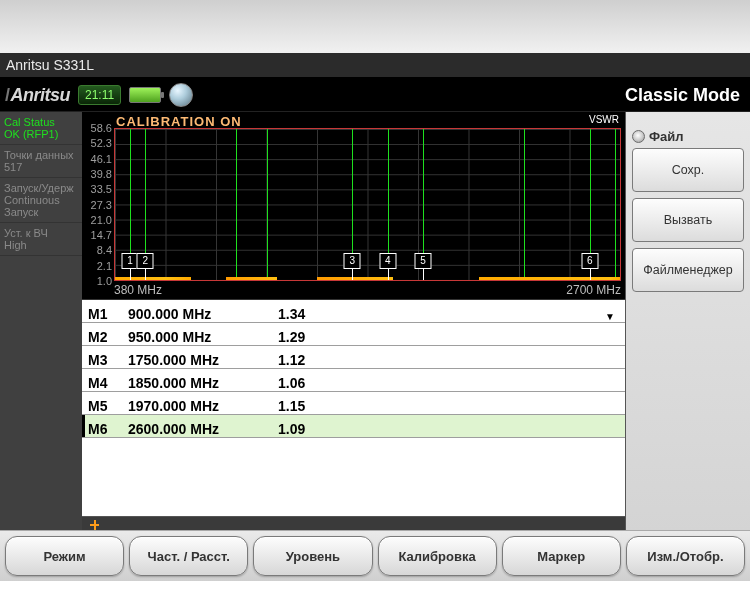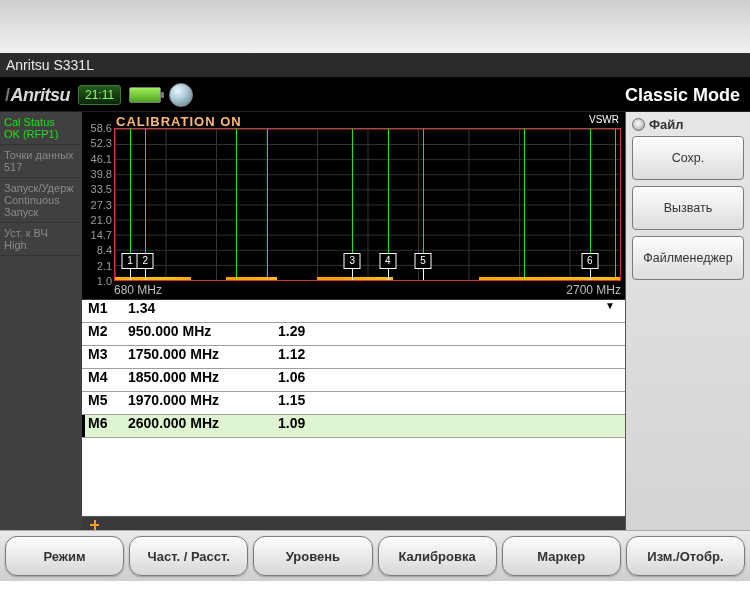--- a/index.html
+++ b/index.html
@@ -232,7 +232,7 @@
     width: 112px;
     background: linear-gradient(to bottom, #e6e6e6, #d4d4d4);
     border-left: 1px solid #555;
-    padding: 5px 6px;
+    padding: 17px 6px;
     color: #333;
     font-size: 13px;
   }

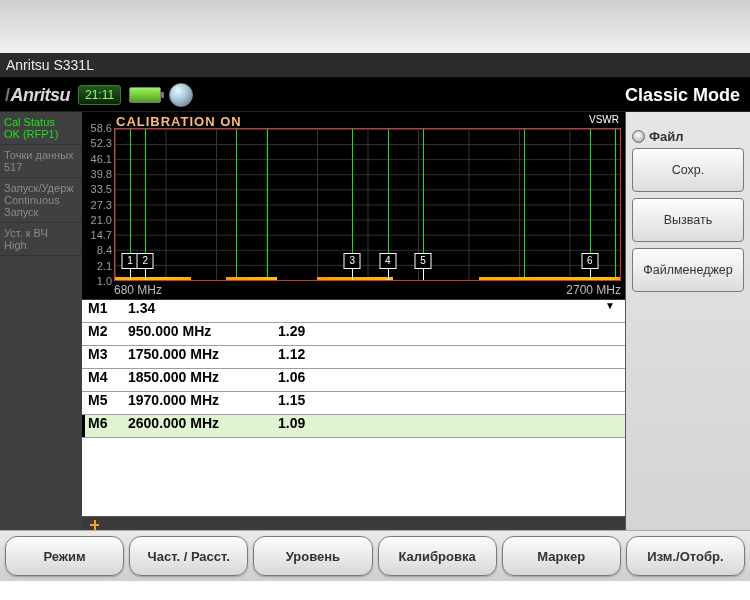--- a/index.html
+++ b/index.html
@@ -371,7 +371,7 @@
             </div>
           </div>
           <div class="x-axis">
-            <span>680 MHz</span>
+            <span>380 MHz</span>
             <span>2700 MHz</span>
           </div>
         </div>

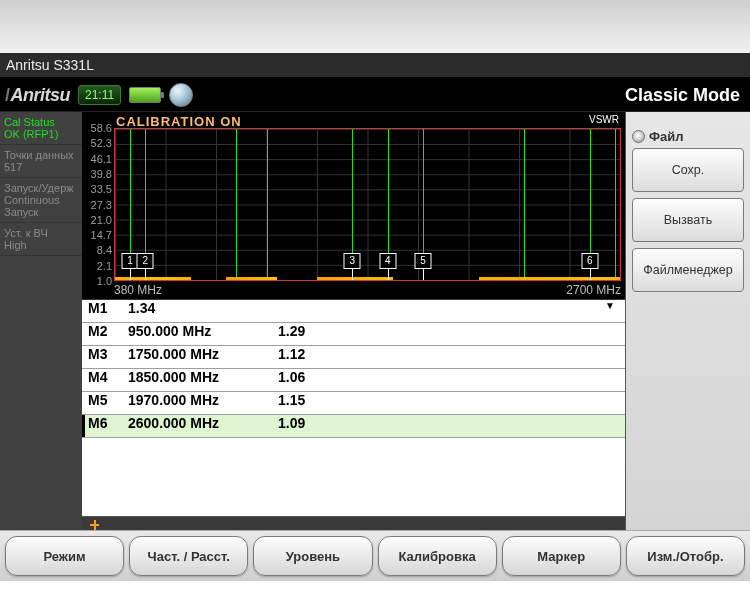--- a/index.html
+++ b/index.html
@@ -197,7 +197,7 @@
     display: flex;
     border-bottom: 1px solid #9e9e9e;
     height: 22px;
-    align-items:flex-start;
+    align-items:flex-end;
   }
   .marker-table .row.sel {
     background: #dff4d0;

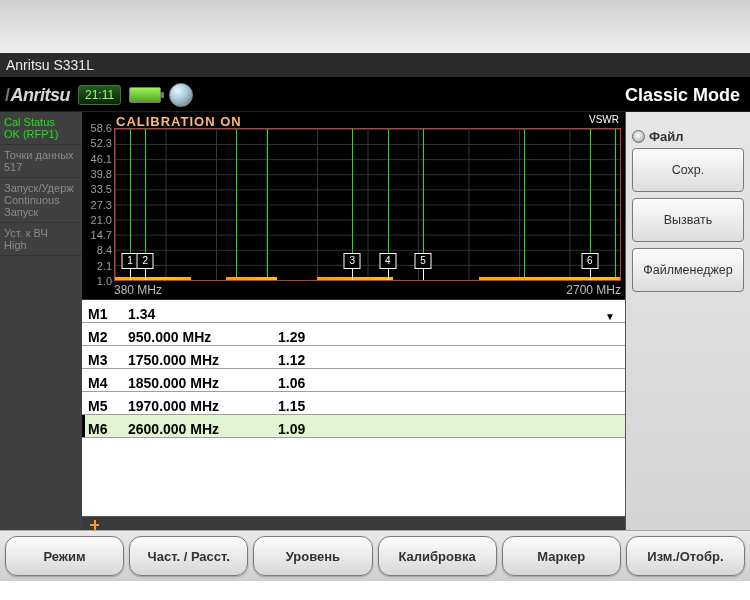--- a/index.html
+++ b/index.html
@@ -379,6 +379,7 @@
         <div class="marker-table" id="marker-table">
             <div class="row">
               <div class="c1">M1</div>
+              <div class="c2">900.000 MHz</div>
               <div class="c3">1.34</div>
               <div class="tri">▼</div>
             </div>

